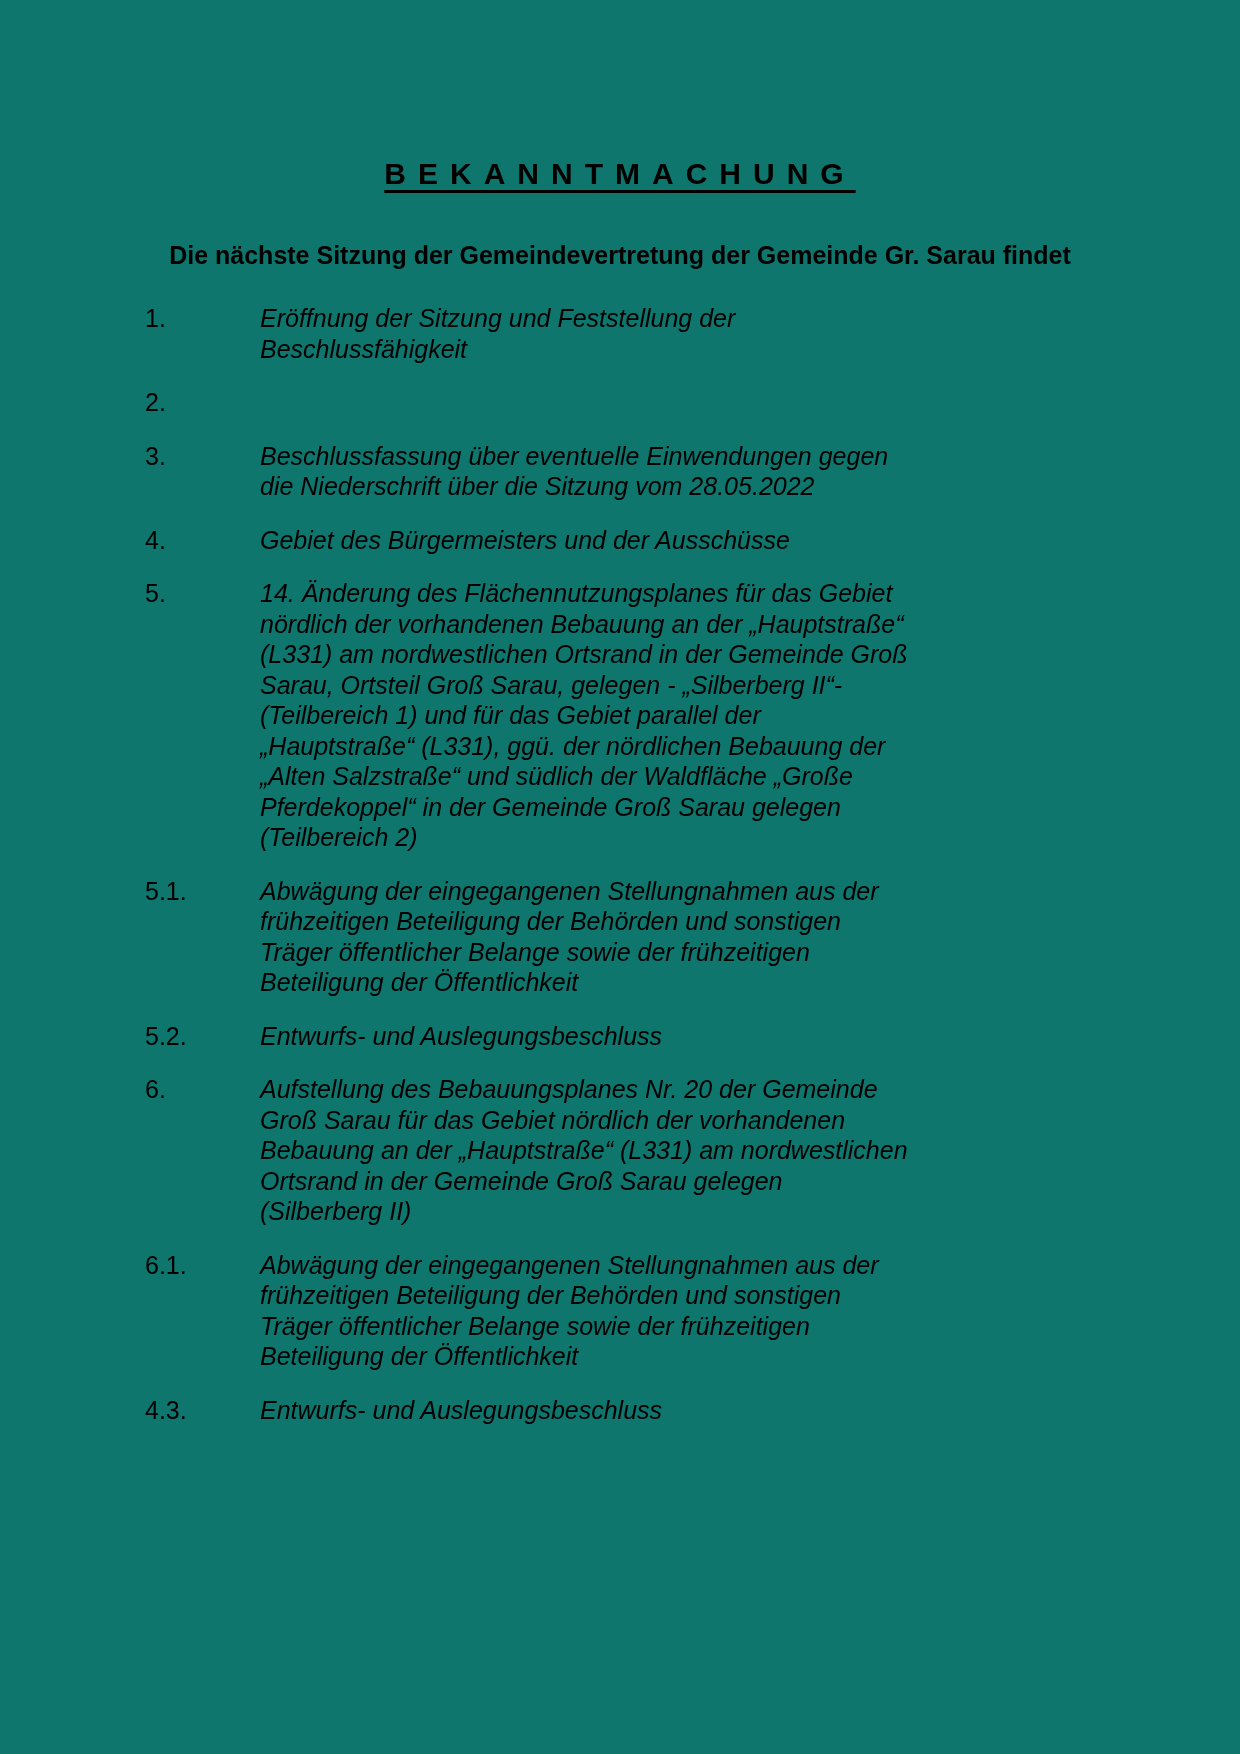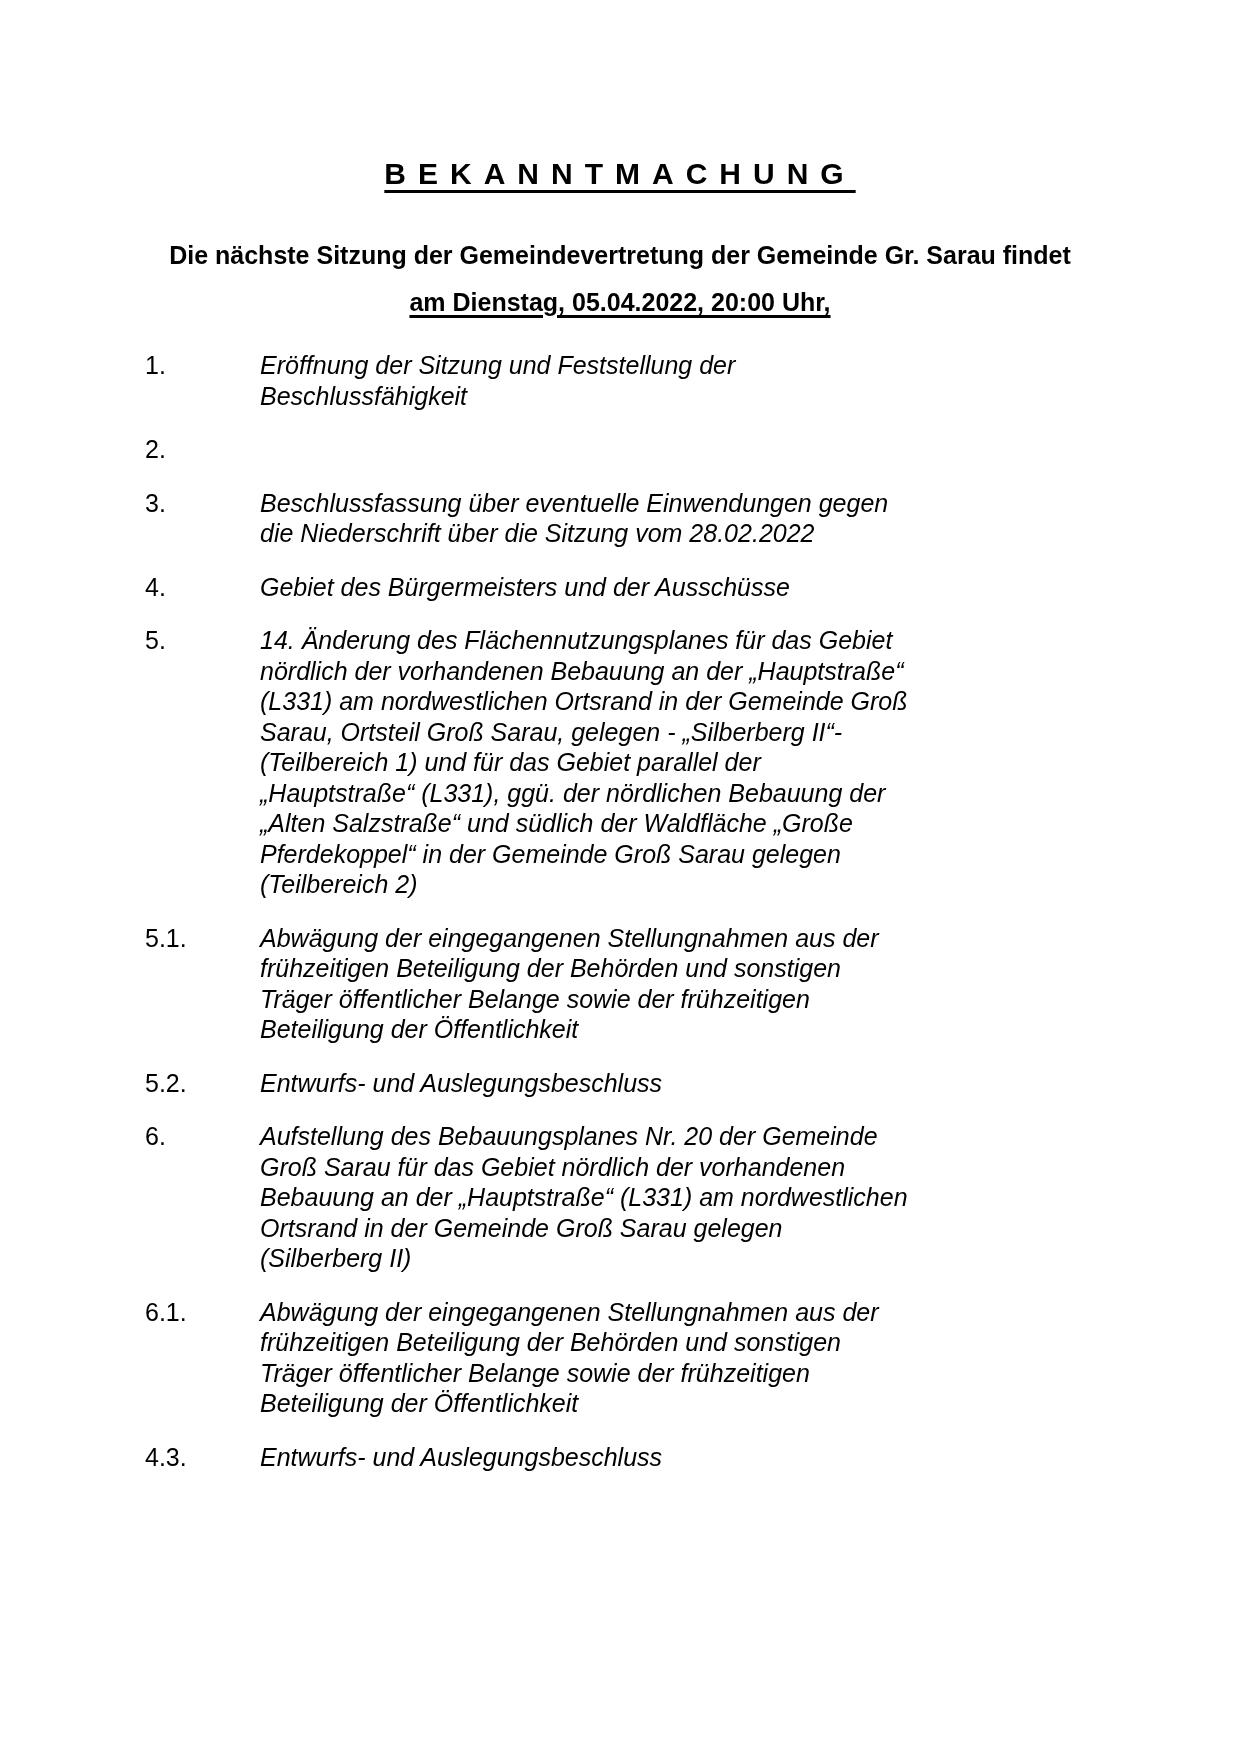--- a/index.html
+++ b/index.html
@@ -12,7 +12,7 @@
     width: 1240px;
     height: 1754px;
     margin: 0 auto;
-    background: #ffffff;
+    background: #0f766e;
     color: #000000;
     font-family: "Liberation Sans", "DejaVu Sans", sans-serif;
     overflow: hidden;

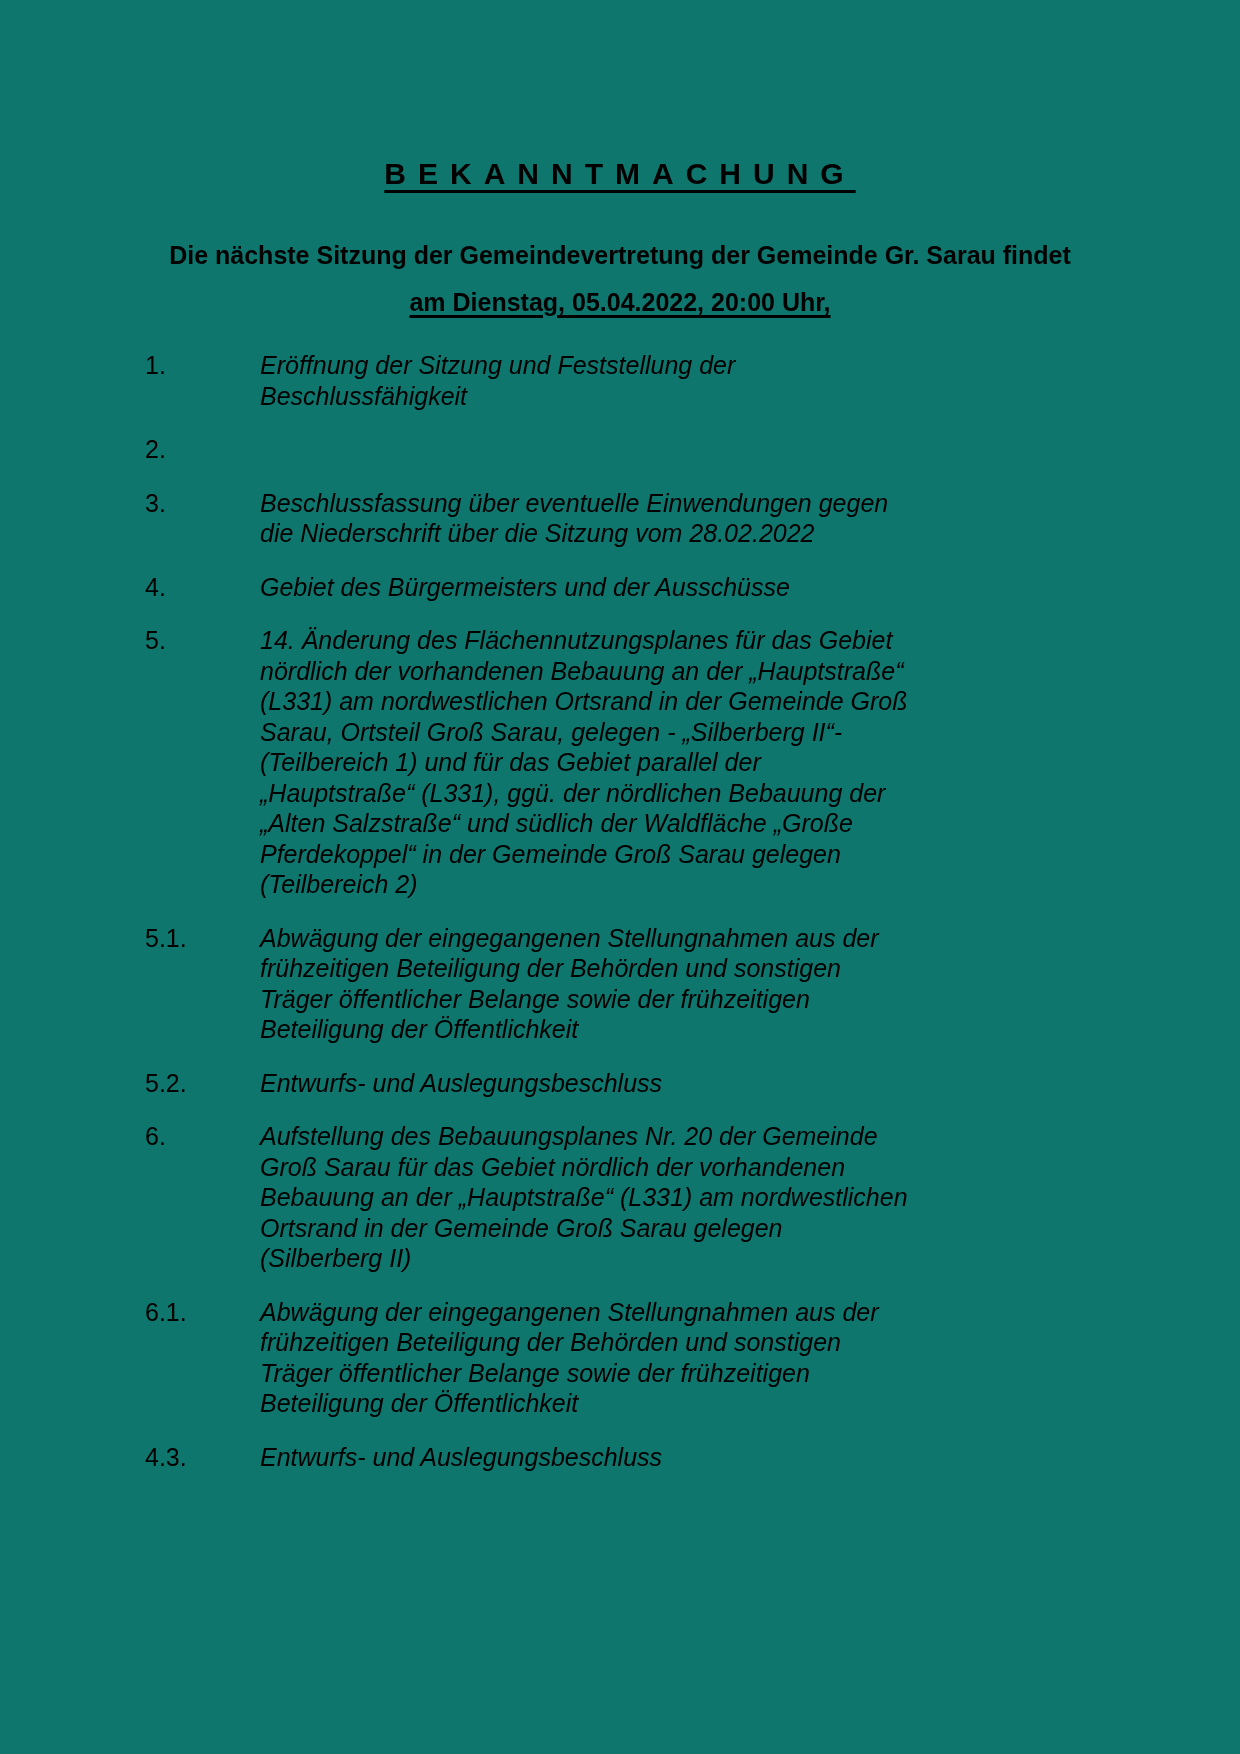--- a/index.html
+++ b/index.html
@@ -93,7 +93,6 @@
 
     <p class="intro intro-1">Die nächste Sitzung der Gemeindevertretung der Gemeinde Gr. Sarau findet</p>
 
-    <p class="intro intro-2"><span class="underlined">am Dienstag, 05.04.2022, 20:00 Uhr,</span></p>
 
 
 

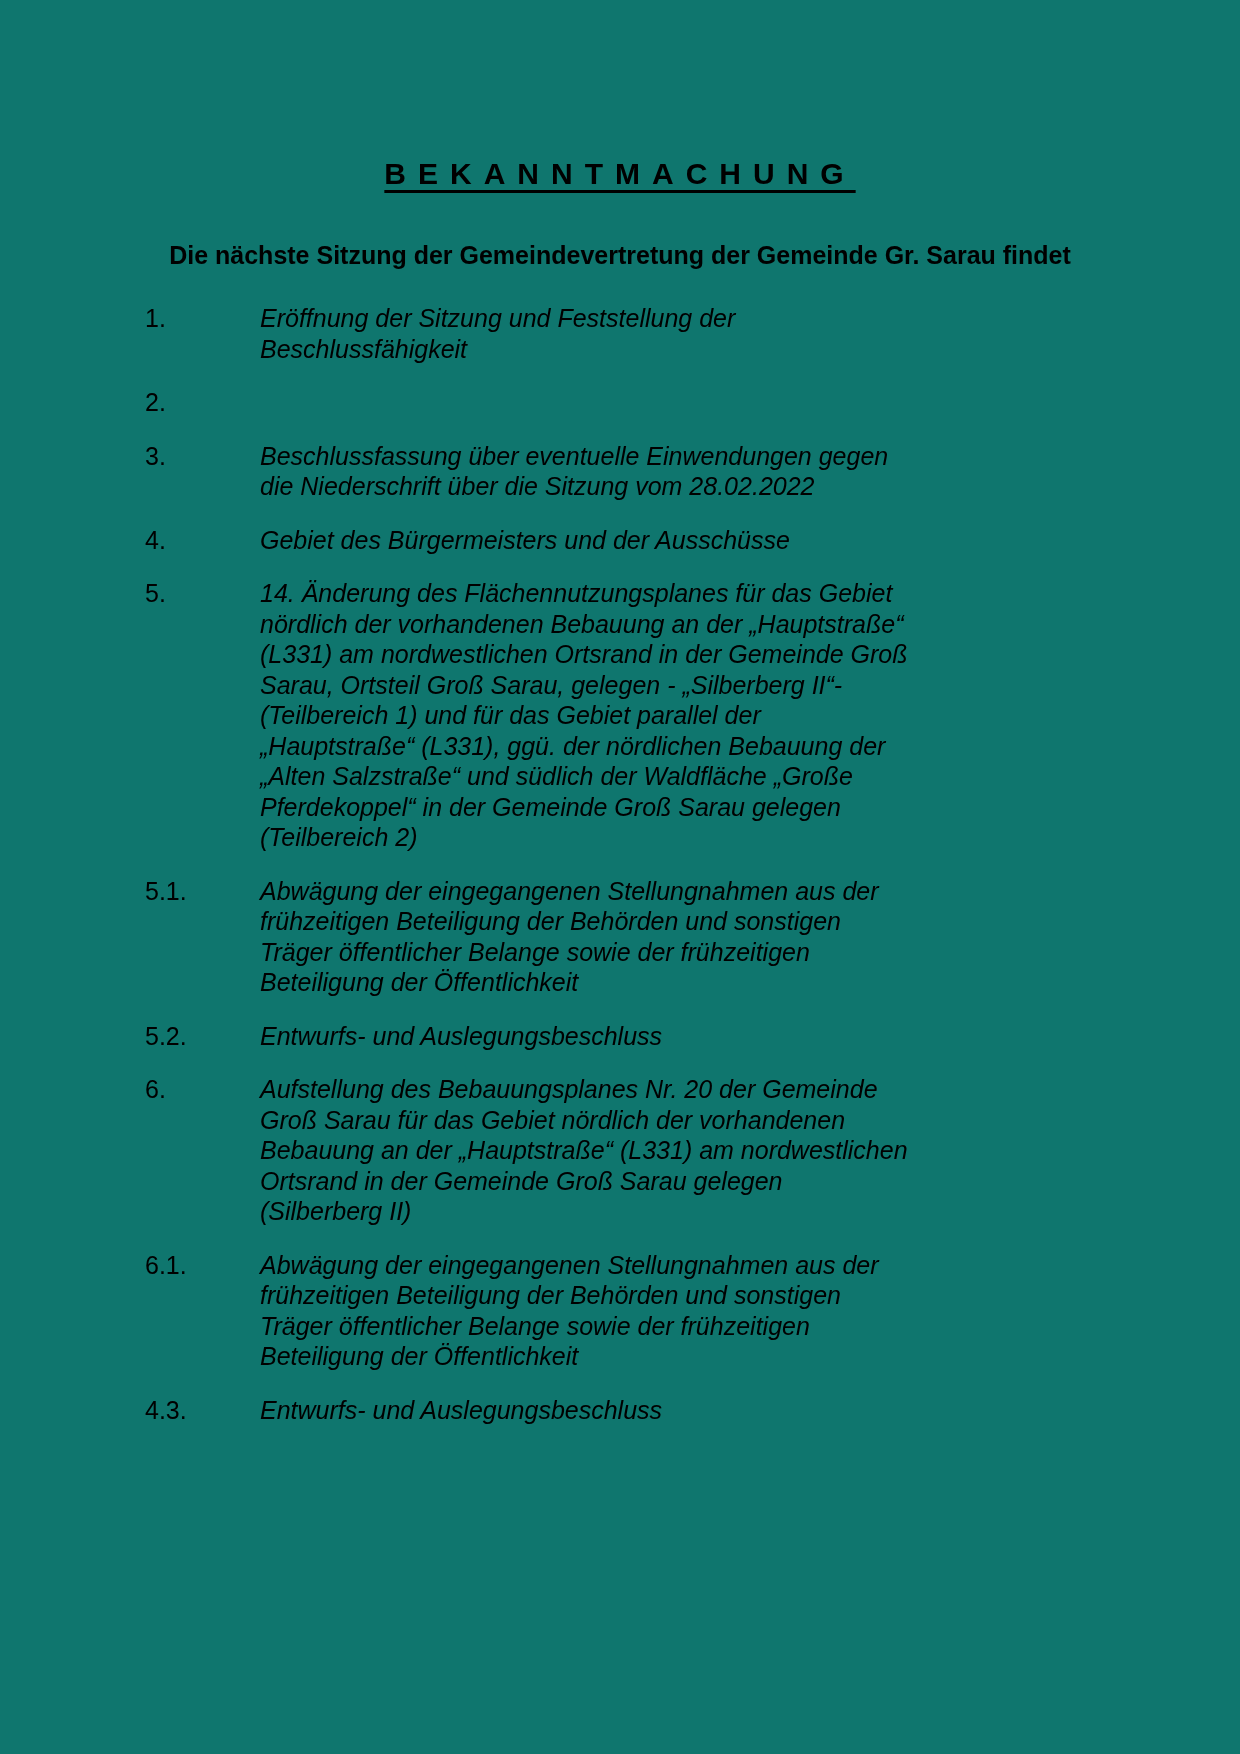--- a/index.html
+++ b/index.html
@@ -111,7 +111,7 @@
       <div class="agenda-item">
         <span class="agenda-item-number">3.</span>
         <span class="agenda-item-text">Beschlussfassung über eventuelle Einwendungen gegen
-die Niederschrift über die Sitzung vom 28.02.2022</span>
+die Niederschrift über die Sitzung vom 28.05.2022</span>
       </div>
 
       <div class="agenda-item">

